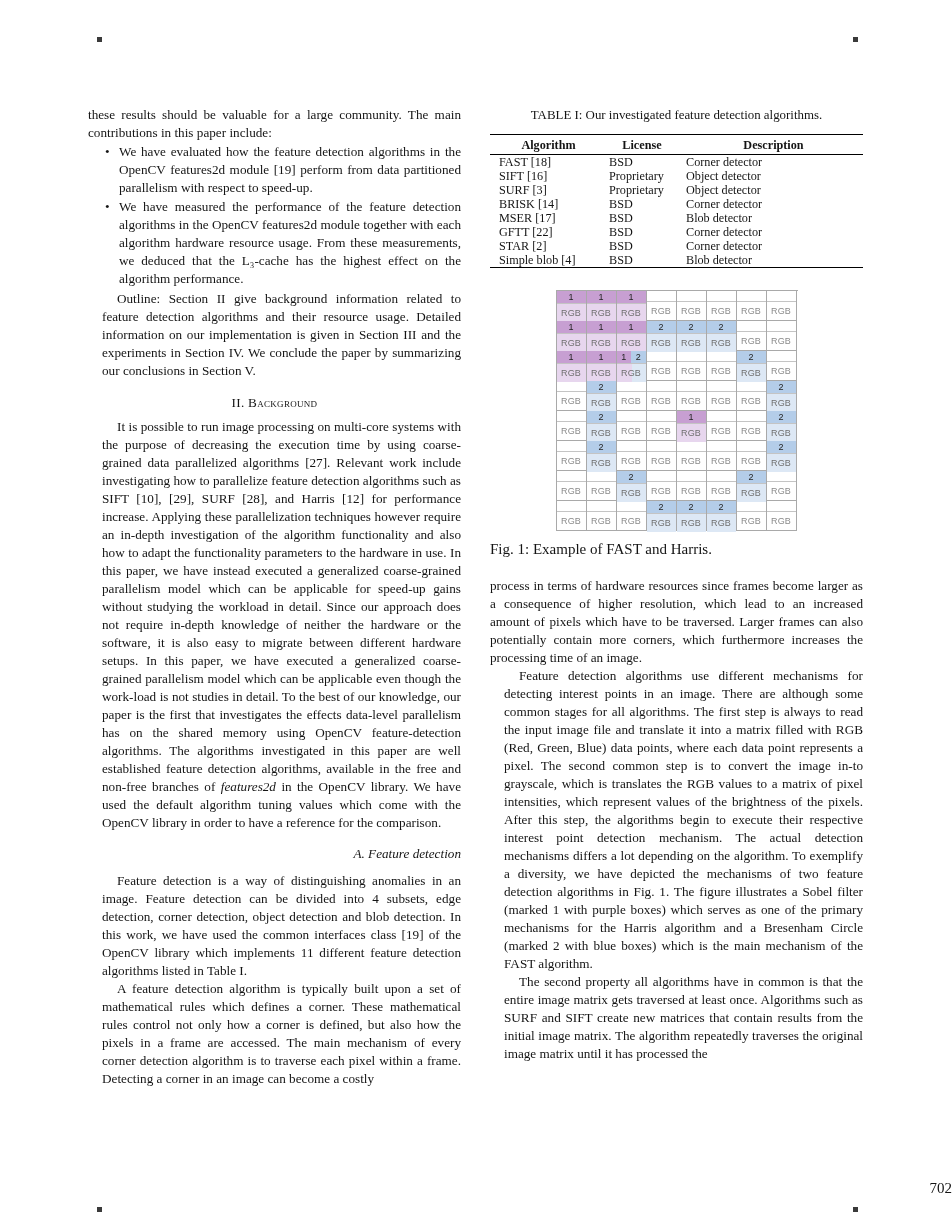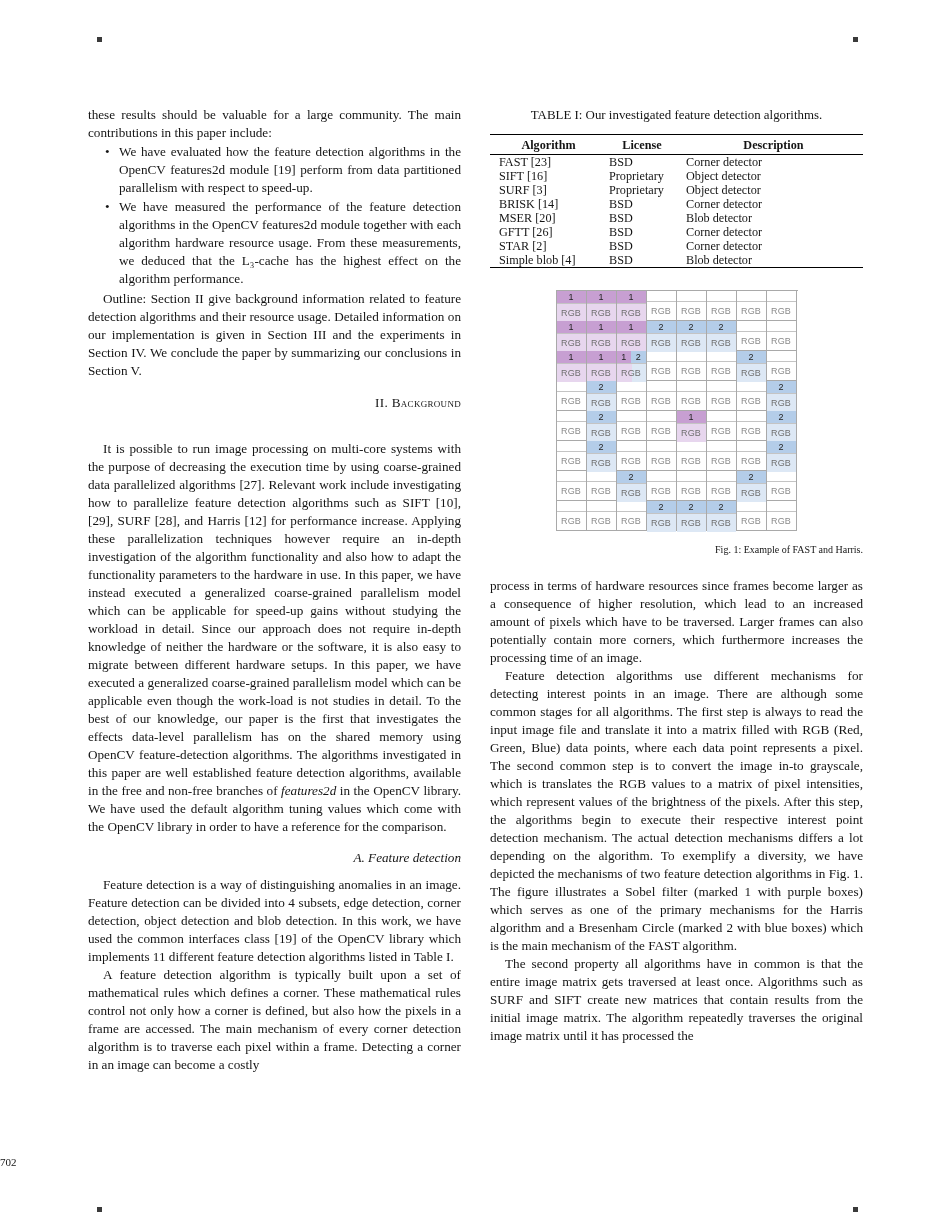--- a/index.html
+++ b/index.html
@@ -124,7 +124,7 @@
         </thead>
         <tbody>
             <tr>
-              <td>FAST [23]</td>
+              <td>FAST [18]</td>
               <td>BSD</td>
               <td>Corner detector</td>
             </tr>

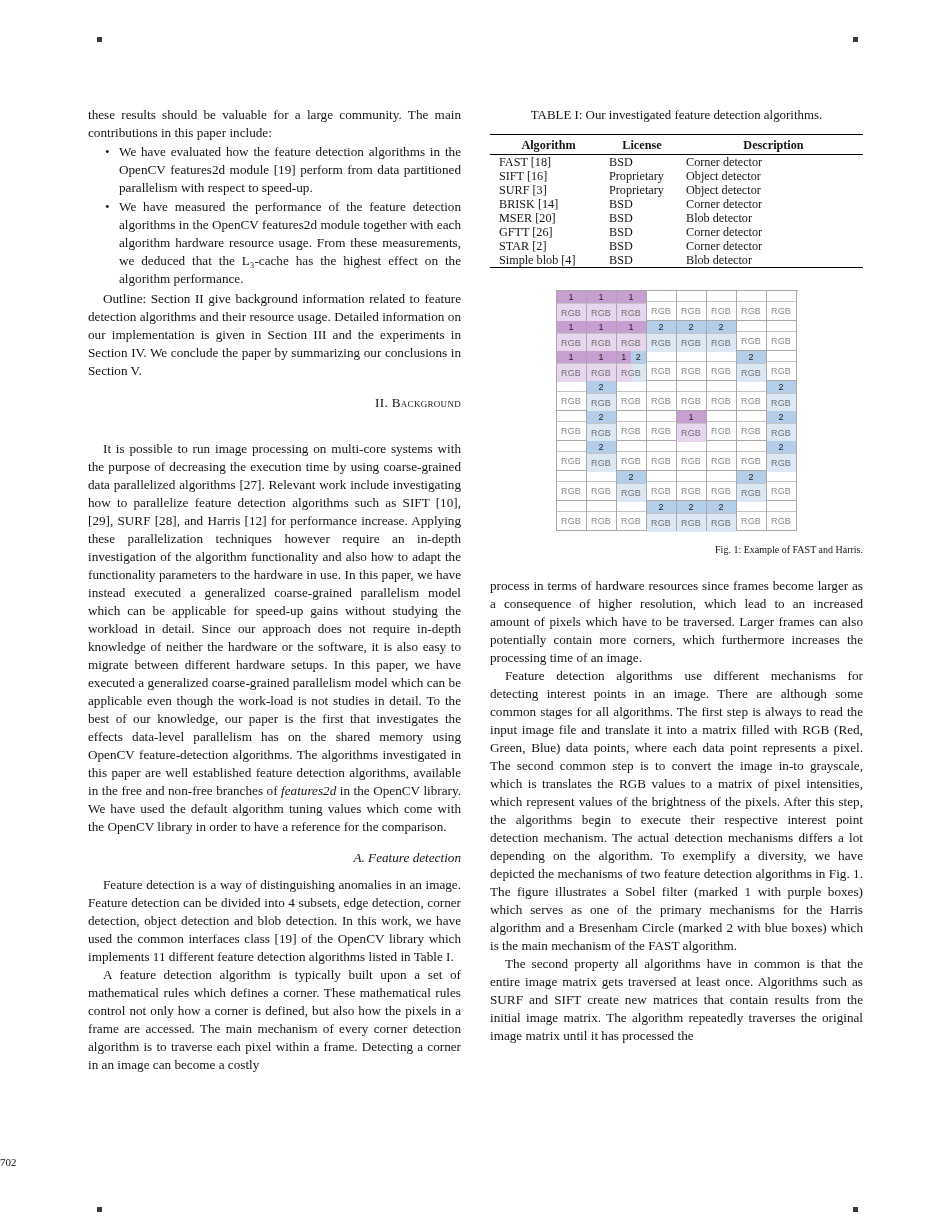--- a/index.html
+++ b/index.html
@@ -144,7 +144,7 @@
               <td>Corner detector</td>
             </tr>
             <tr>
-              <td>MSER [20]</td>
+              <td>MSER [17]</td>
               <td>BSD</td>
               <td>Blob detector</td>
             </tr>

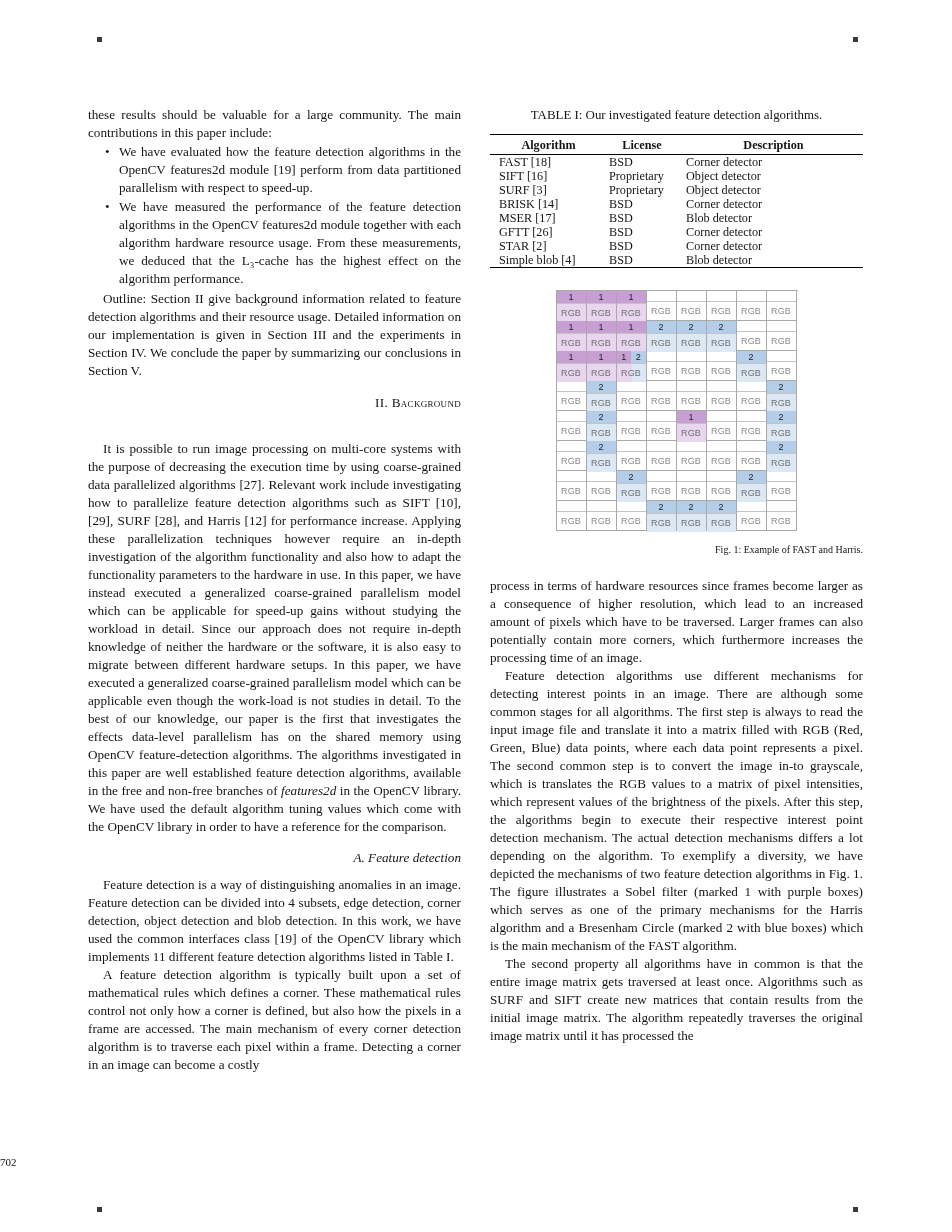--- a/index.html
+++ b/index.html
@@ -149,7 +149,7 @@
               <td>Blob detector</td>
             </tr>
             <tr>
-              <td>GFTT [26]</td>
+              <td>GFTT [22]</td>
               <td>BSD</td>
               <td>Corner detector</td>
             </tr>

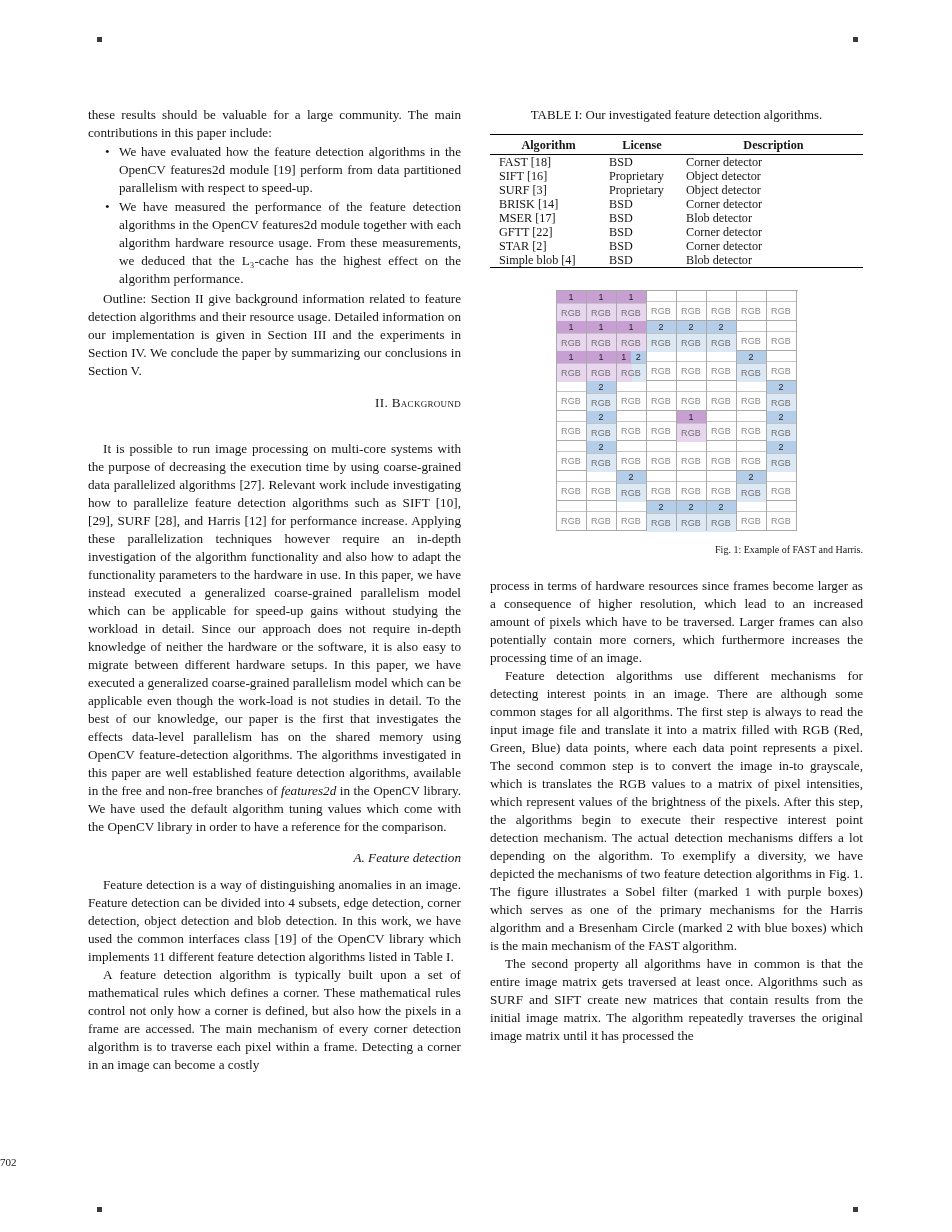--- a/index.html
+++ b/index.html
@@ -21,7 +21,7 @@
   .col { width: 373px; font-size: 13.2px; line-height: 18px; text-align: justify; }
 
   p { margin: 0; }
-  p.indent { text-indent: 15px; }
+  p.indent { text-indent: 15px; margin-left: 14px; }
 
   .bullets { list-style: none; margin: 0 0 2px 0; padding-left: 31px; }
   .bullets li { position: relative; margin: 1px 0; }

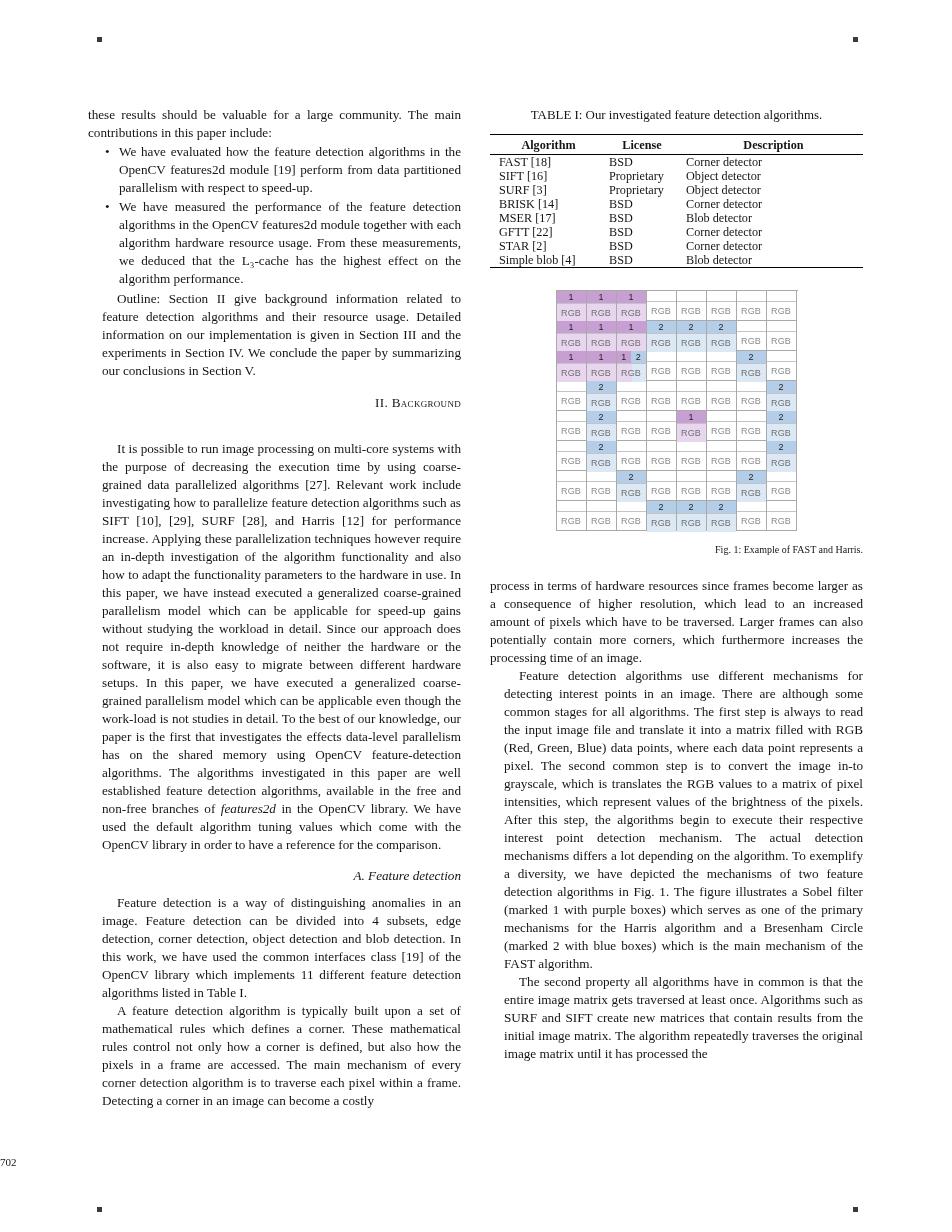--- a/index.html
+++ b/index.html
@@ -28,9 +28,9 @@
   .bullets li::before { content: "\2022"; position: absolute; left: -14px; top: 0; }
 
   .sec-heading {
-    text-align: right; font-weight: normal; font-size: 13.2px;
+    text-align: center; font-weight: normal; font-size: 13.2px;
     font-variant: small-caps; letter-spacing: 0.3px;
-    margin: 14px 0 28px 0; text-indent: 0;
+    margin: 14px 0 6px 0; text-indent: 0;
   }
   .subsec-heading {
     font-weight: normal; font-style: italic; font-size: 13.2px;

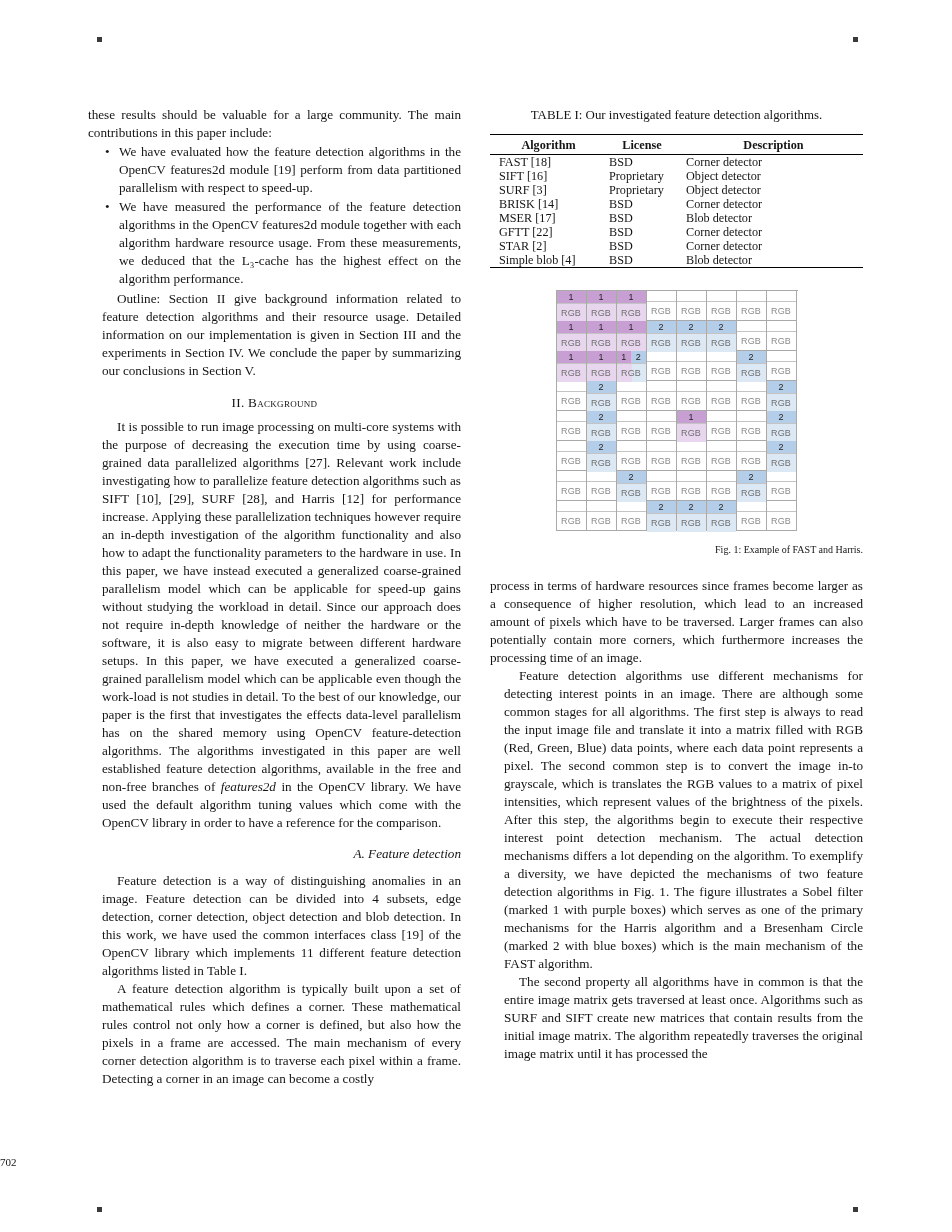--- a/index.html
+++ b/index.html
@@ -82,7 +82,7 @@
   .m12 .marker .h2 { background: var(--circle-label); }
   .m12 .rgbtxt { background: linear-gradient(to right, var(--sobel-cell) 50%, var(--circle-cell) 50%); color: #6f6f6f; }
 
-  .fig-caption { text-align: right; font-size: 10px; line-height: 17px; margin: 10px 0 19px 0; }
+  .fig-caption { text-align: left; font-size: 15px; line-height: 17px; margin: 10px 0 19px 0; }
 
   .footer { position: absolute; top: 1156px; left: 0; width: 100%; text-align: left; font-size: 11px; color: #141414; }
 </style>

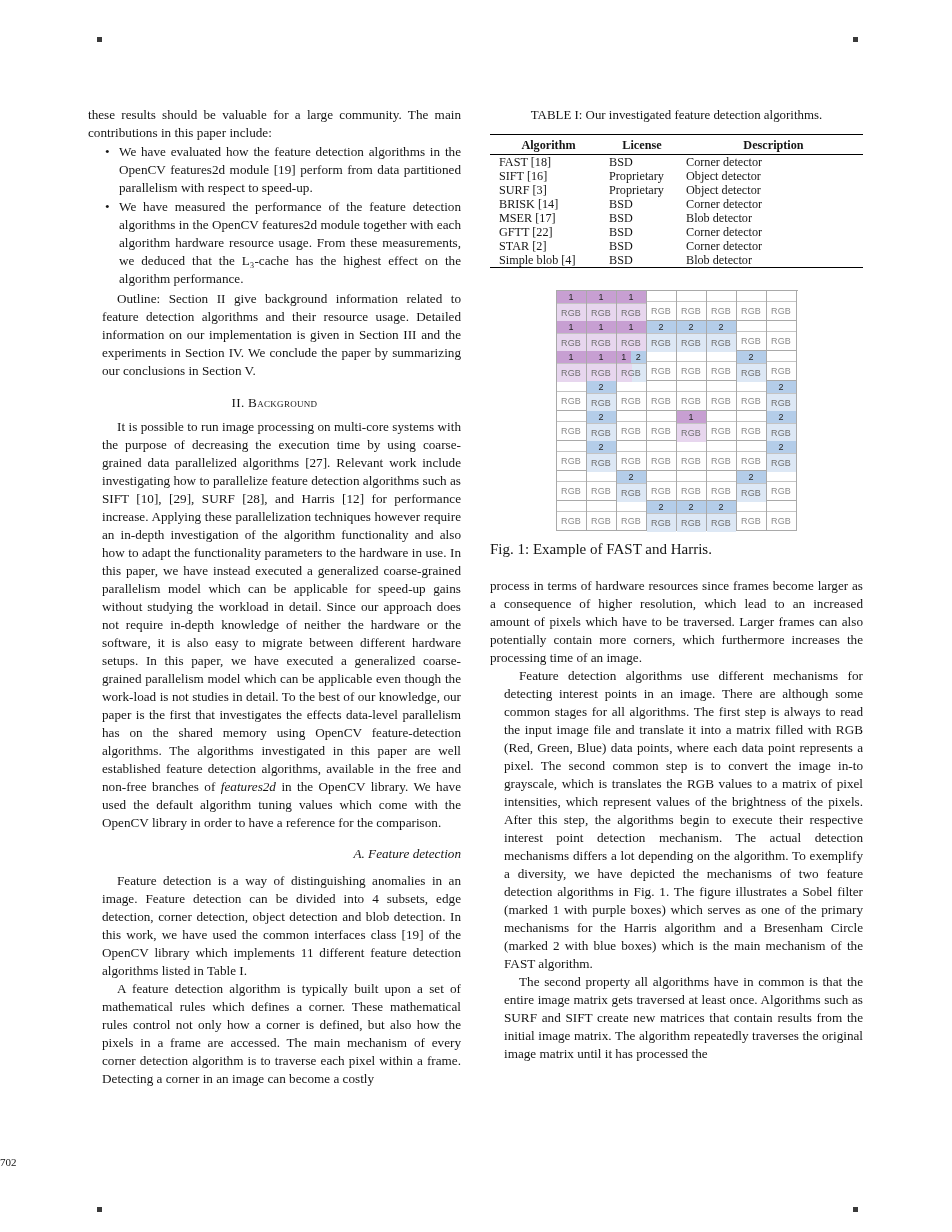--- a/index.html
+++ b/index.html
@@ -84,7 +84,7 @@
 
   .fig-caption { text-align: left; font-size: 15px; line-height: 17px; margin: 10px 0 19px 0; }
 
-  .footer { position: absolute; top: 1156px; left: 0; width: 100%; text-align: left; font-size: 11px; color: #141414; }
+  .footer { position: absolute; top: 1180px; left: 0; width: 100%; text-align: right; font-size: 15px; color: #141414; }
 </style>
 </head>
 <body>

